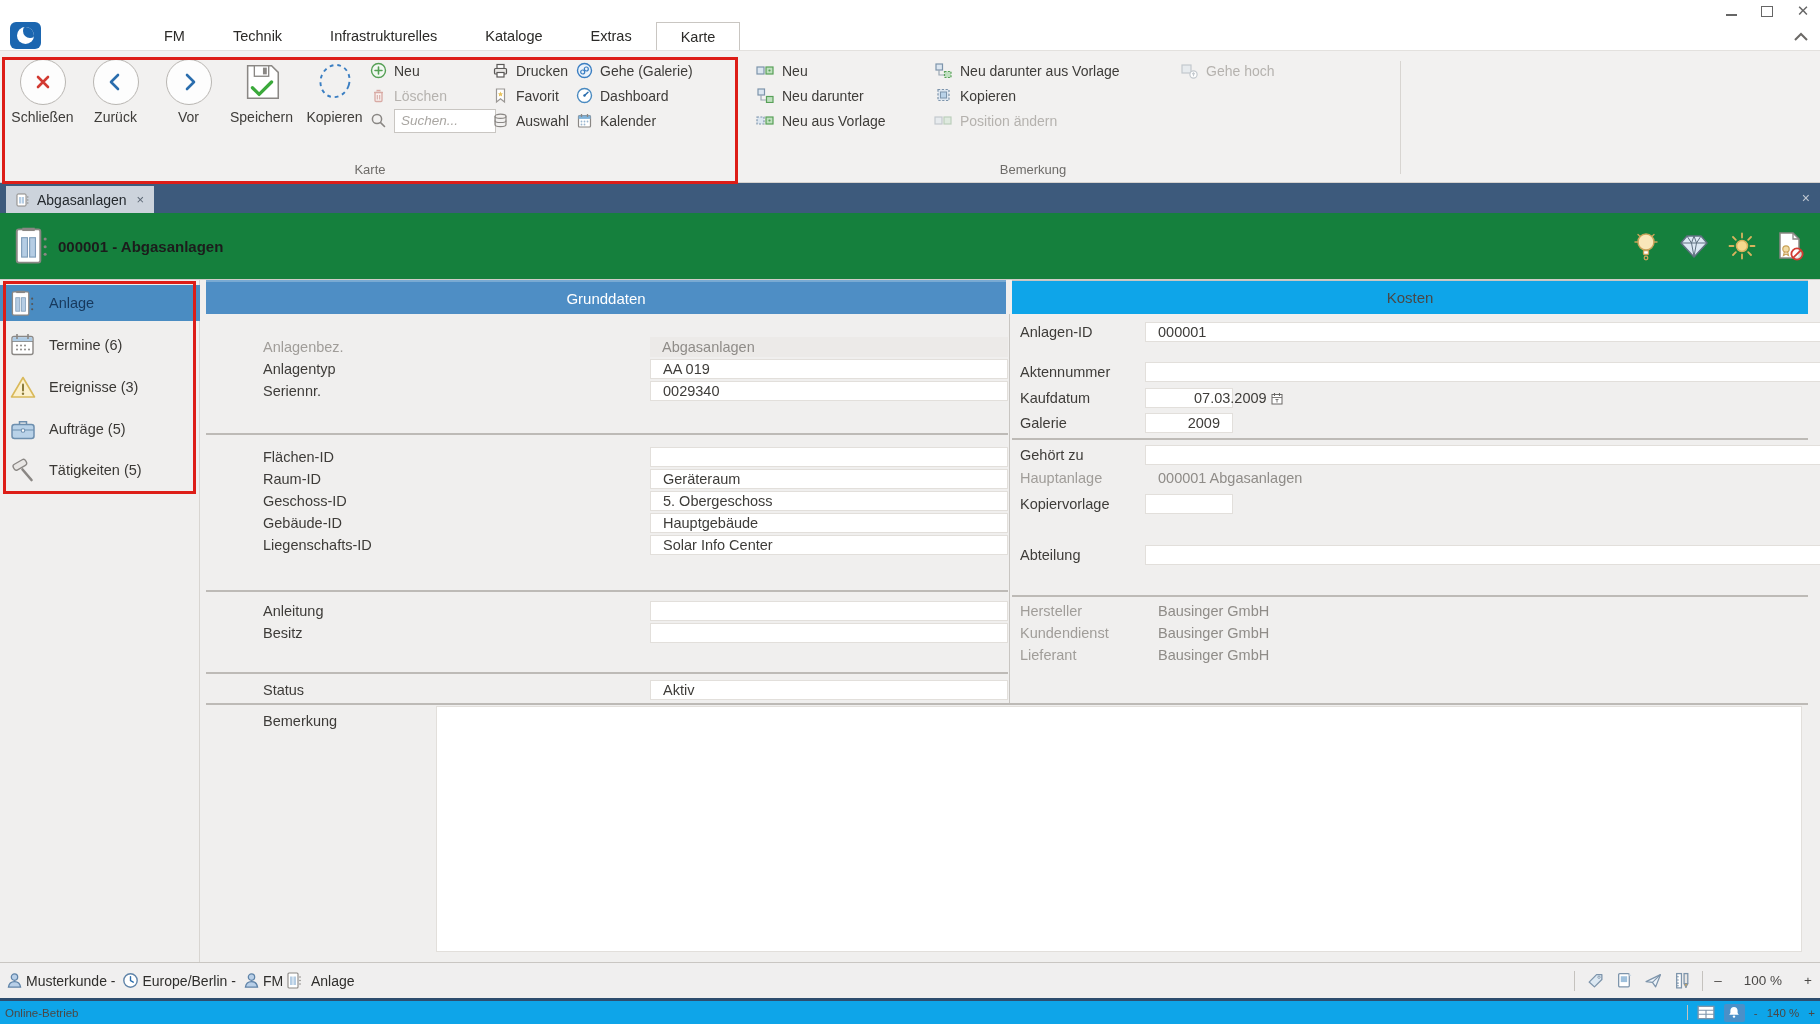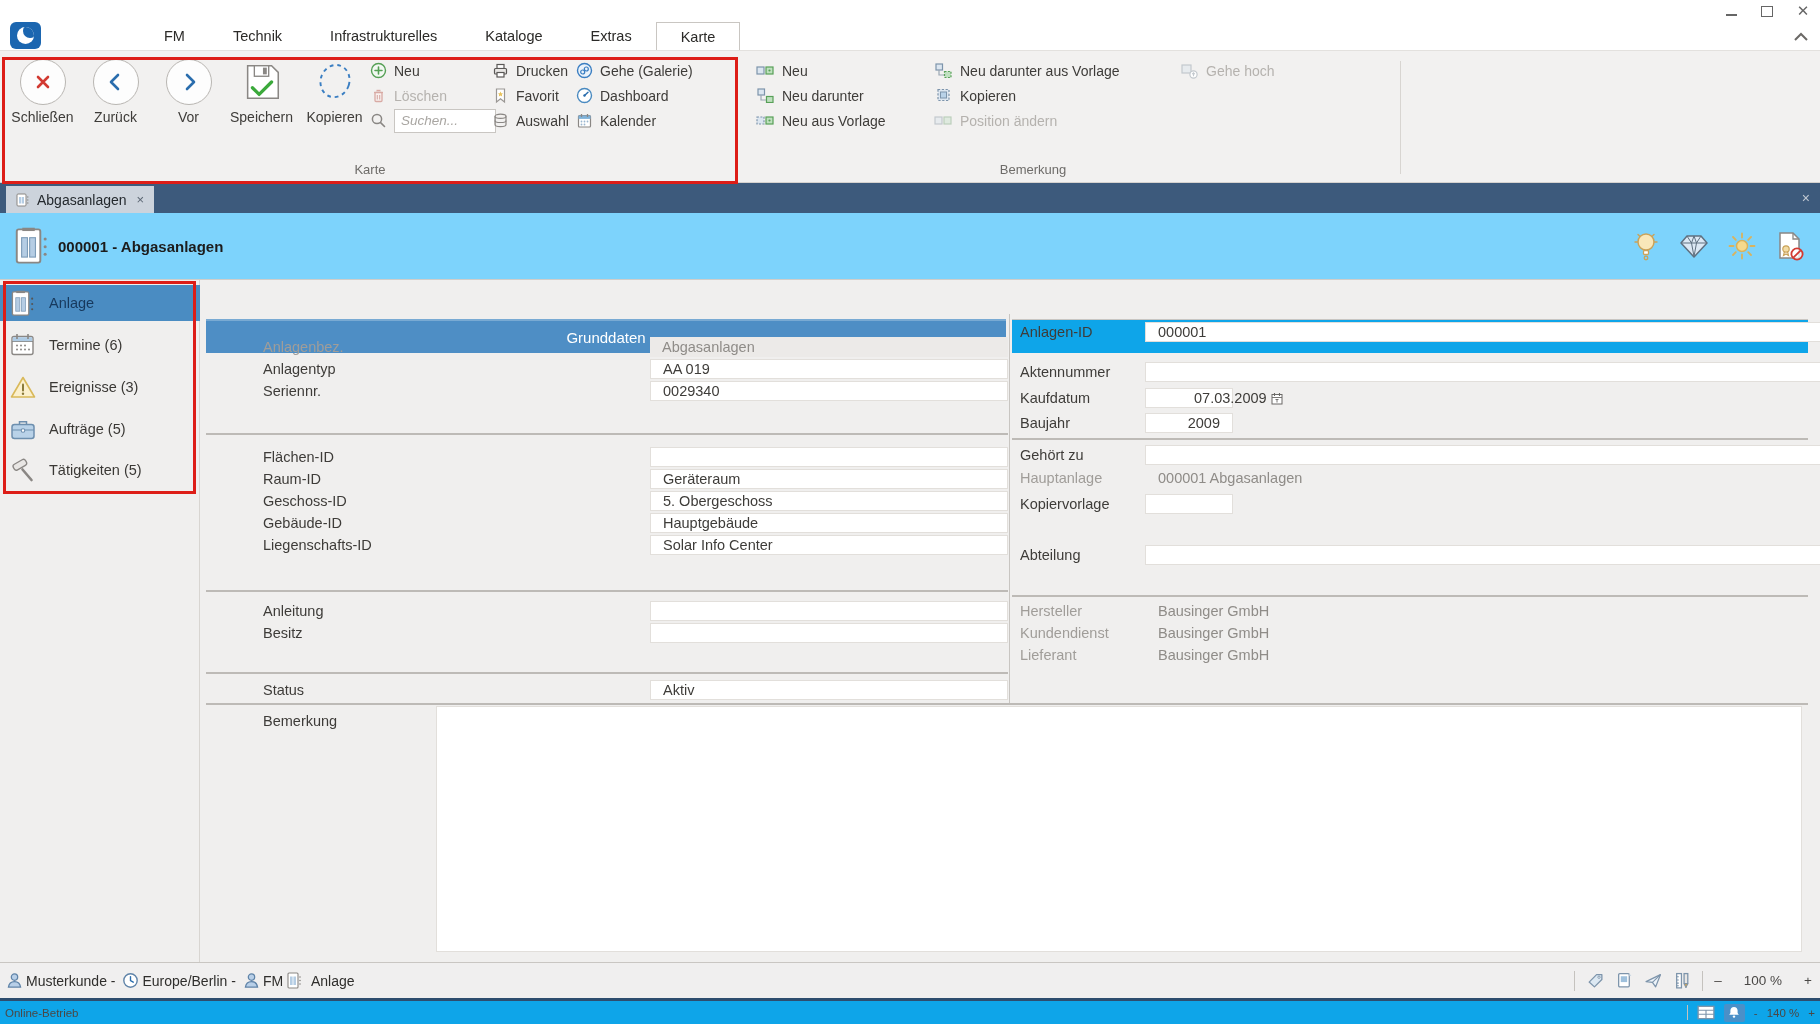--- a/index.html
+++ b/index.html
@@ -58,7 +58,7 @@
   #strip-close{position:absolute;right:10px;top:7px;color:#c2c9d3;font-size:14px;}
 
   
-  #titlebar{position:absolute;left:0;top:213px;width:1820px;height:67px;background:#7dd3fc;border-bottom:1px solid #d0cdc9;box-sizing:border-box;}
+  #titlebar{position:absolute;left:0;top:213px;width:1820px;height:67px;background:#15803d;border-bottom:1px solid #d0cdc9;box-sizing:border-box;}
   #title-icon{position:absolute;left:14px;top:13px;}
   #title-text{position:absolute;left:58px;top:0;height:67px;display:flex;align-items:center;
               font-size:15px;font-weight:bold;color:#1c1c1c;}

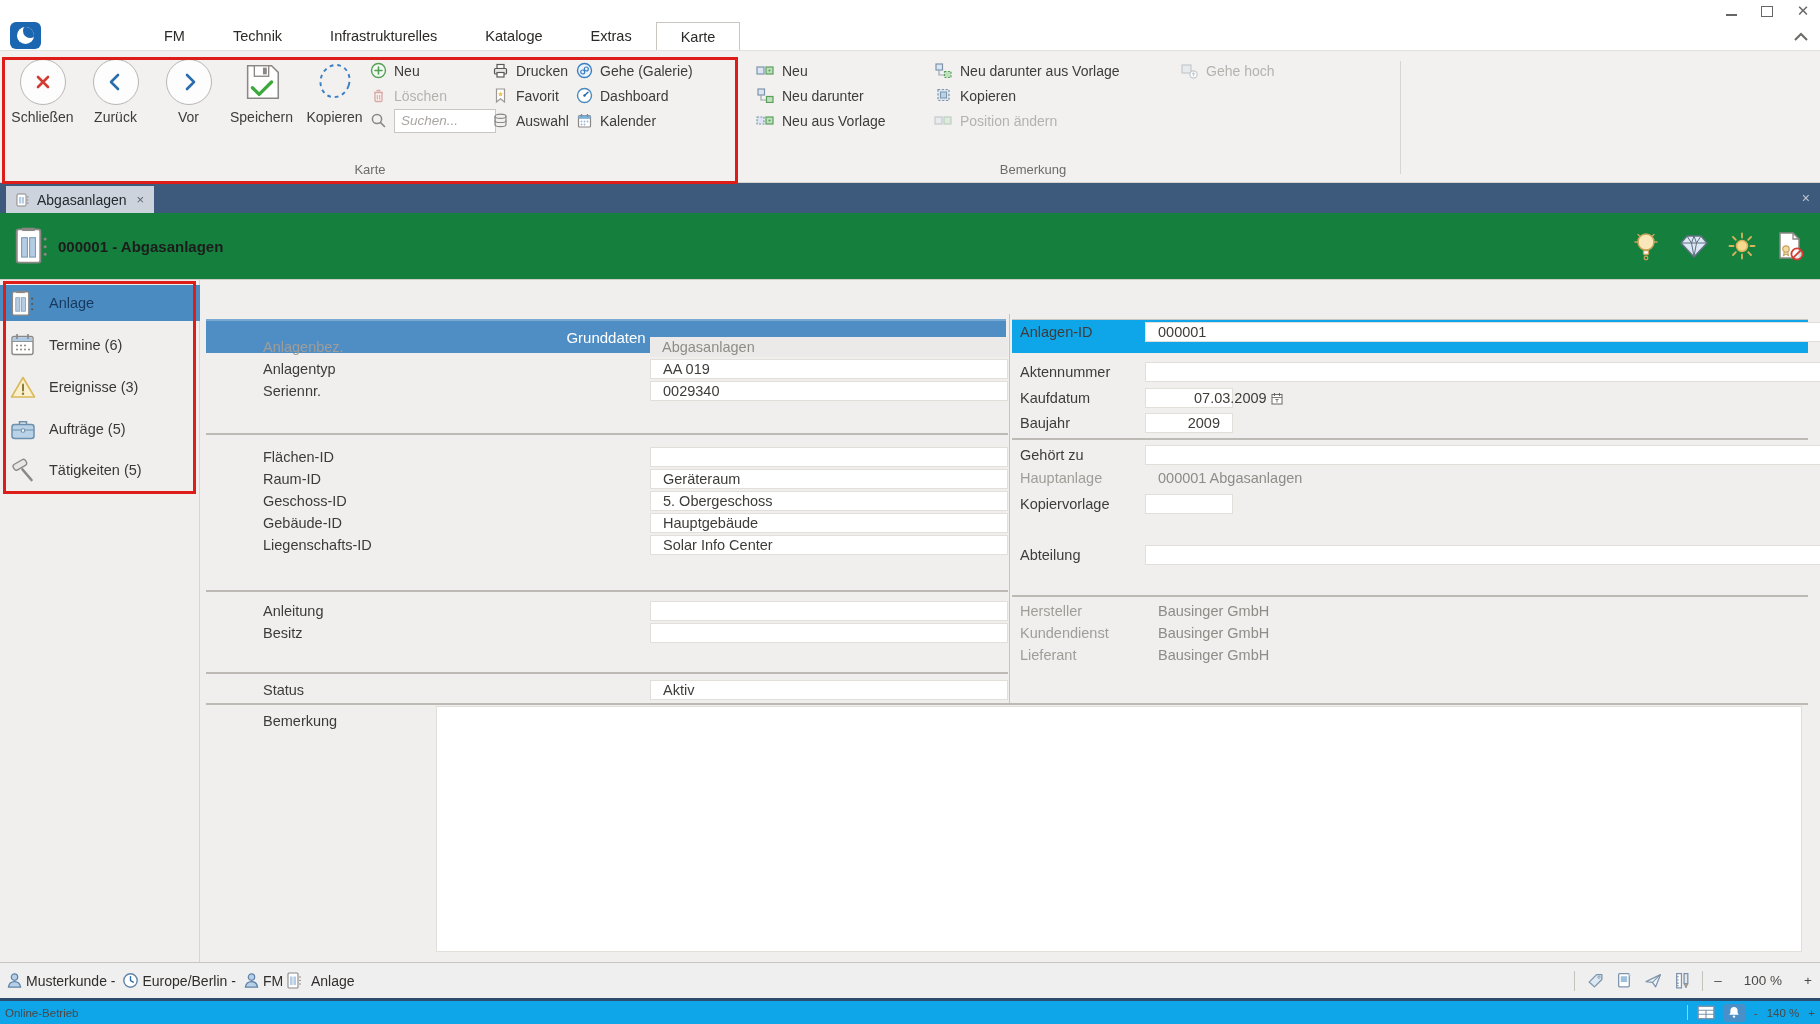--- a/index.html
+++ b/index.html
@@ -73,7 +73,7 @@
   .side-item.selected{background:#4a8cc2;color:#17395d;}
 
   .hdr{position:absolute;top:0;height:34px;display:flex;align-items:center;justify-content:center;
-       font-size:15px;box-sizing:border-box;margin-top:39px;}
+       font-size:15px;box-sizing:border-box;}
   #hdr-left{left:206px;width:800px;background:#4e8ec5;color:#fff;border-top:2px solid #79aad3;}
   #hdr-right{left:1012px;width:796px;background:#0ea5e9;color:#4a4846;border-top:1px solid #c9c6c2;}
 

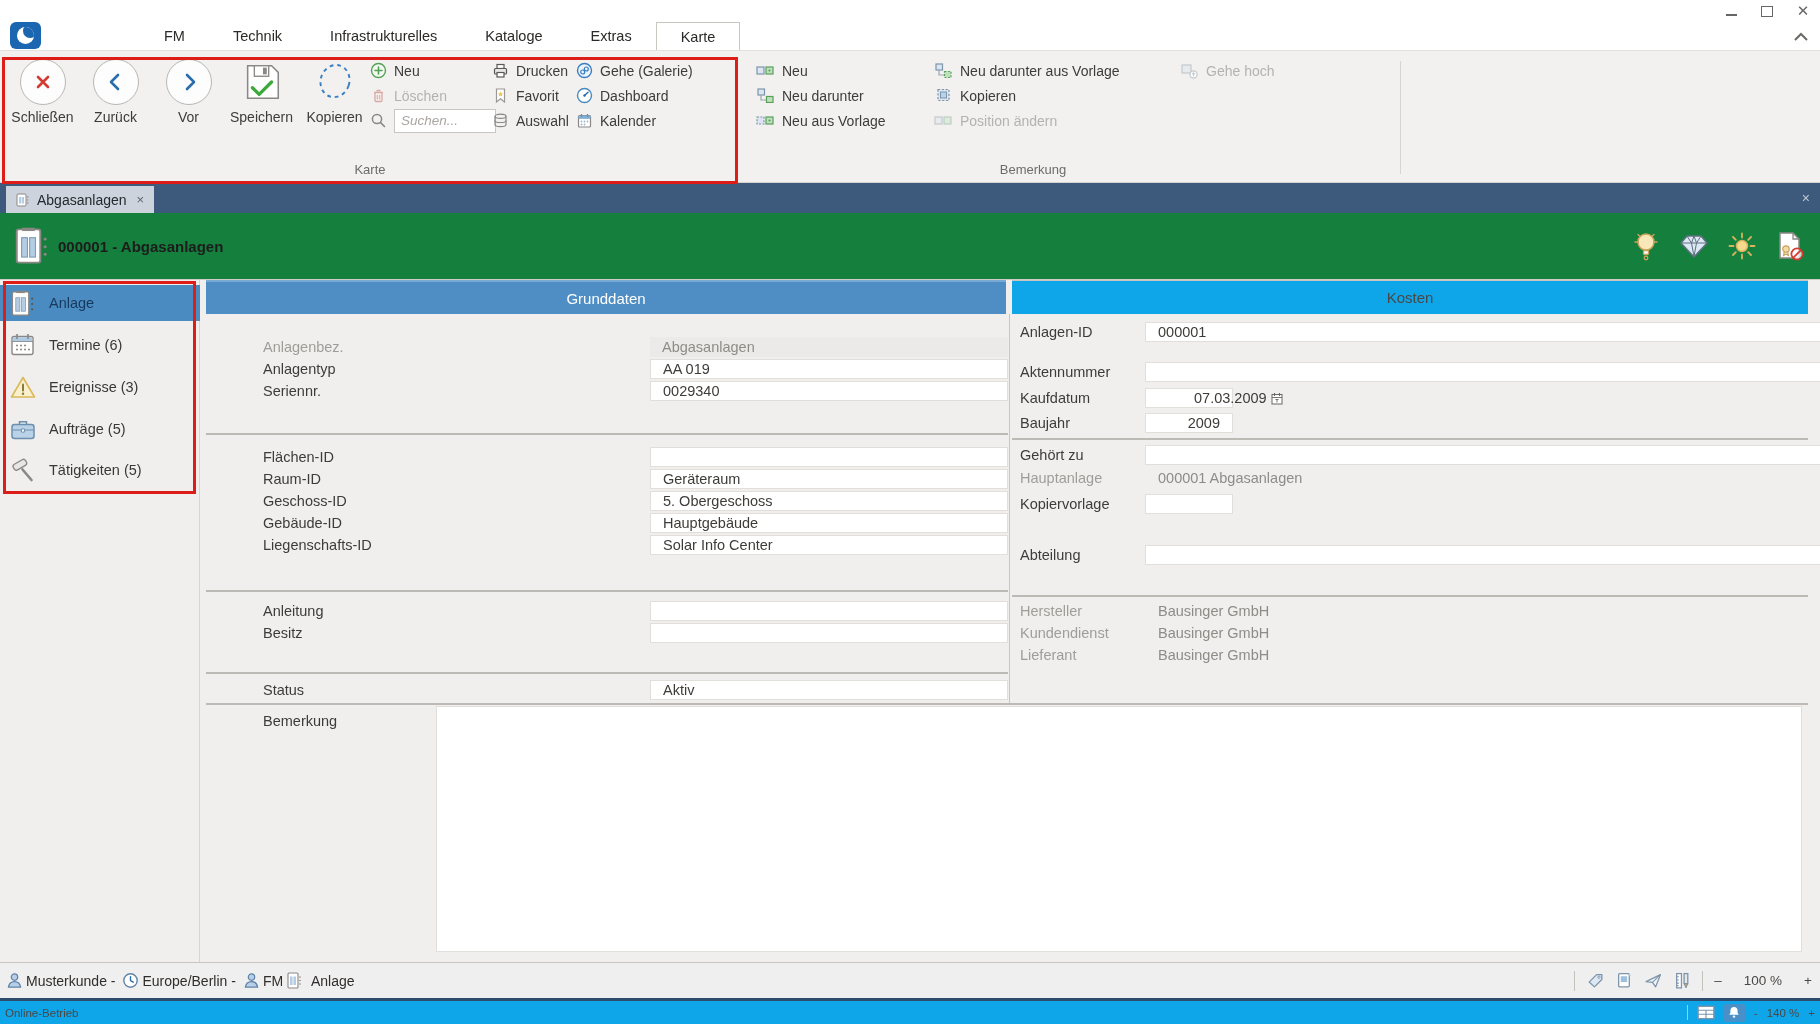--- a/index.html
+++ b/index.html
@@ -631,7 +631,7 @@
         </span>
       </div>
       <div class="frow" style="top:132px;">
-        <span class="flabel">Baujahr</span>
+        <span class="flabel">Galerie</span>
         <span class="finput small num">2009</span>
       </div>
       <div class="hline" style="left:0;top:158px;width:796px;"></div>

